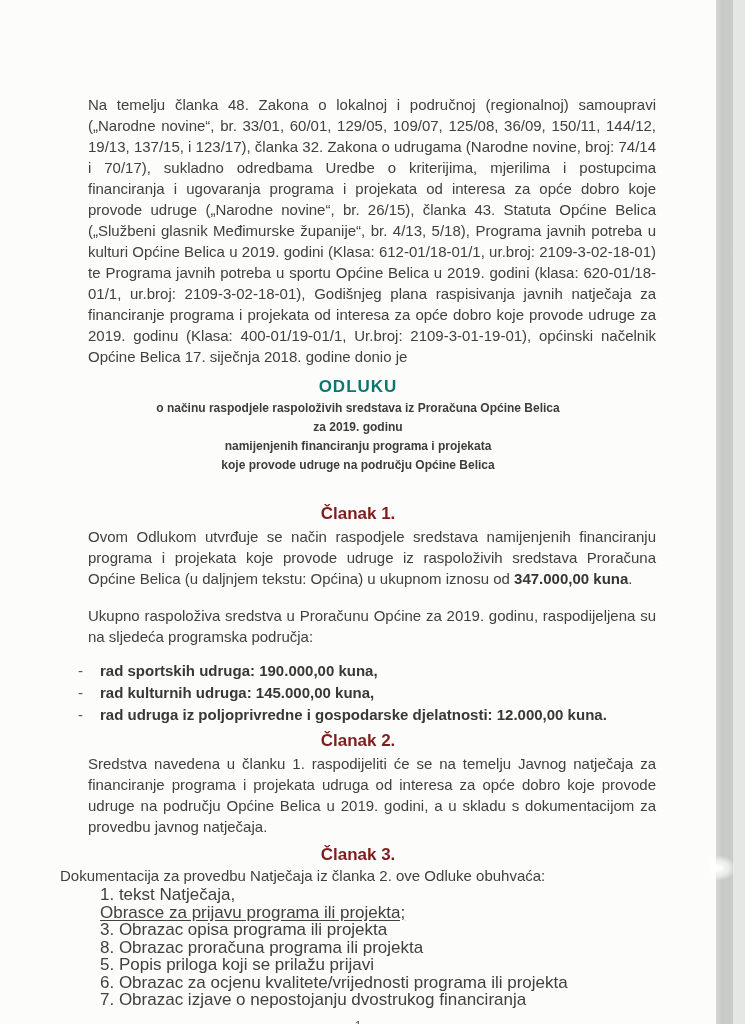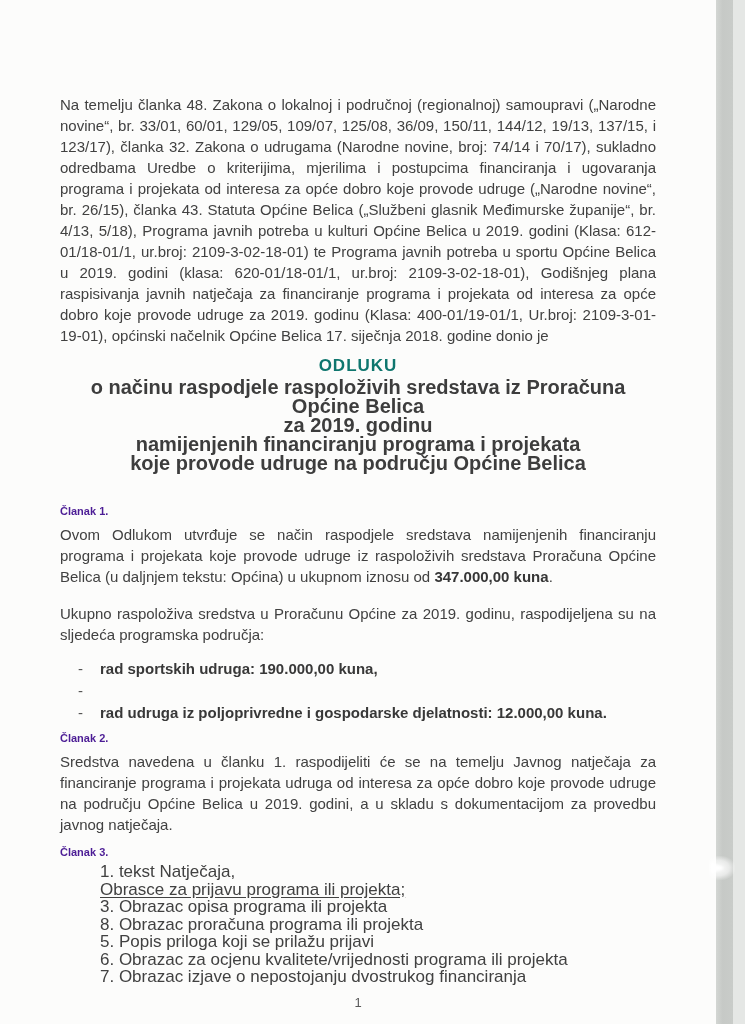--- a/index.html
+++ b/index.html
@@ -57,6 +57,7 @@
   .justify {
     text-align: justify;
     text-justify: inter-word;
+    margin-left: 28px;
   }
   .preamble { padding-top: 6px; }
   .doc-title {

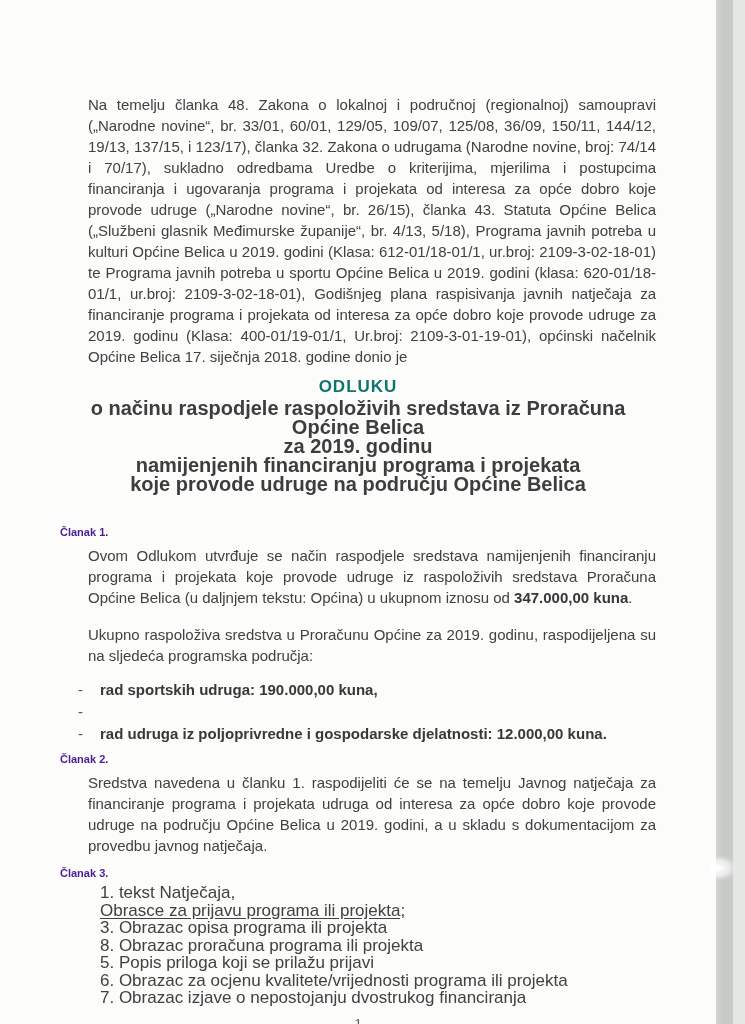--- a/index.html
+++ b/index.html
@@ -71,7 +71,7 @@
   .subtitle {
     text-align: center;
     font-weight: bold;
-    font-size: 20px;
+    font-size: 12px;
     line-height: 19px;
     color: #3d3d3d;
   }

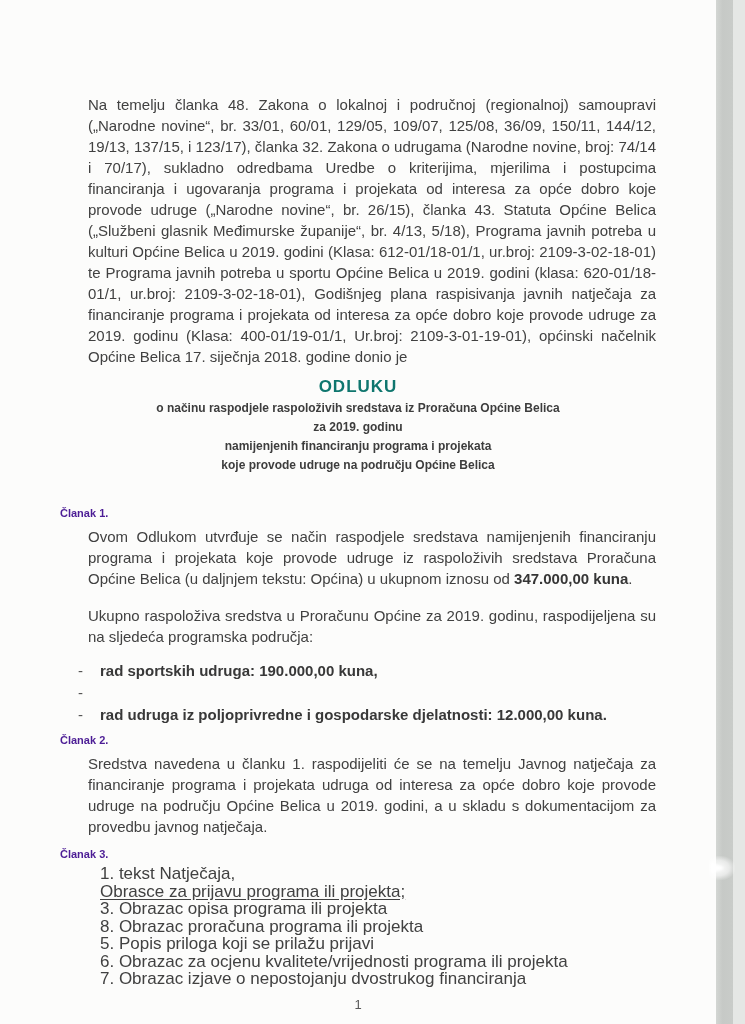--- a/index.html
+++ b/index.html
@@ -76,9 +76,10 @@
     color: #3d3d3d;
   }
   .clanak-heading {
+    text-align: center;
     font-weight: bold;
-    font-size: 11px;
-    color: #4c1d95;
+    font-size: 17px;
+    color: #7f1d1d;
     margin: 0;
   }
   .h1-gap { margin-top: 28px; margin-bottom: 2px; }

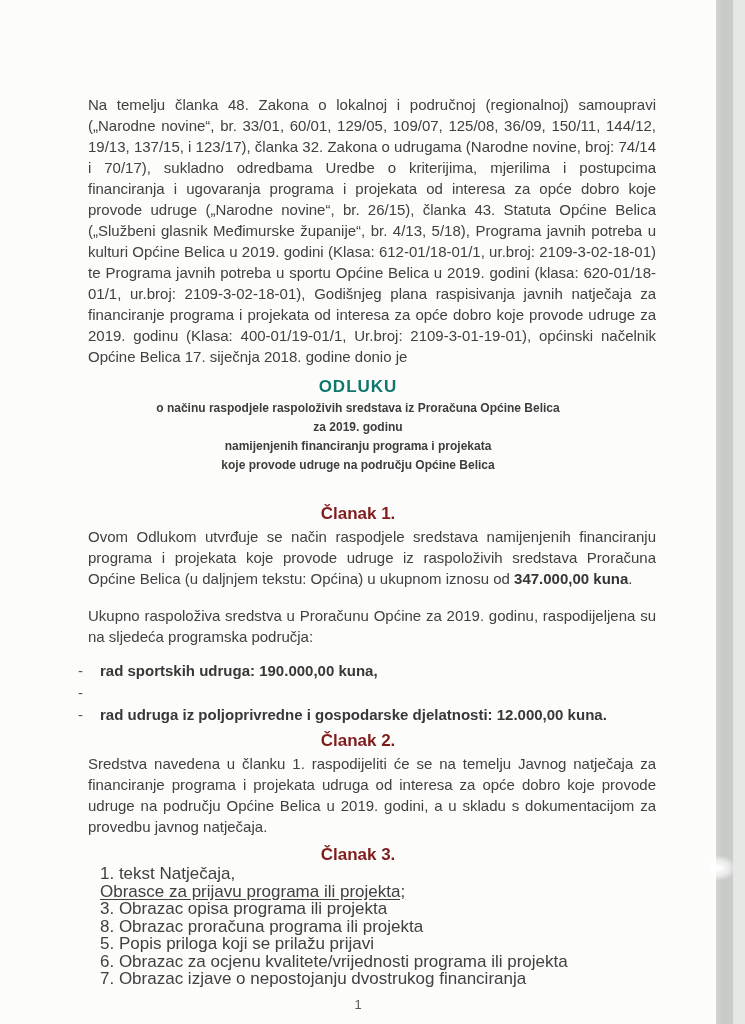--- a/index.html
+++ b/index.html
@@ -157,6 +157,7 @@
       </li>
       <li>
         <span class="dash">-</span>
+        <span>rad kulturnih udruga: 145.000,00 kuna,</span>
       </li>
       <li>
         <span class="dash">-</span>

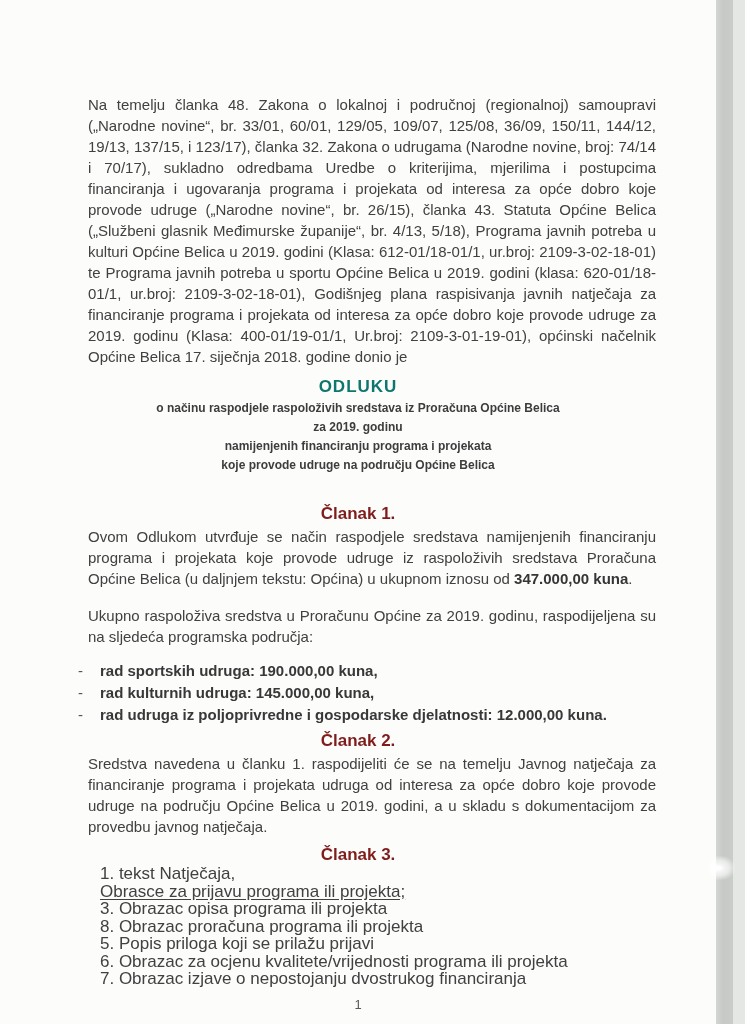--- a/index.html
+++ b/index.html
@@ -171,6 +171,7 @@
 
     <div class="clanak-heading h3-gap">Članak 3.</div>
 
+    <p>Dokumentacija za provedbu Natječaja iz članka 2. ove Odluke obuhvaća:</p>
 
     <div class="num-list">
       <p class="doc-item">1. tekst Natječaja,</p>

